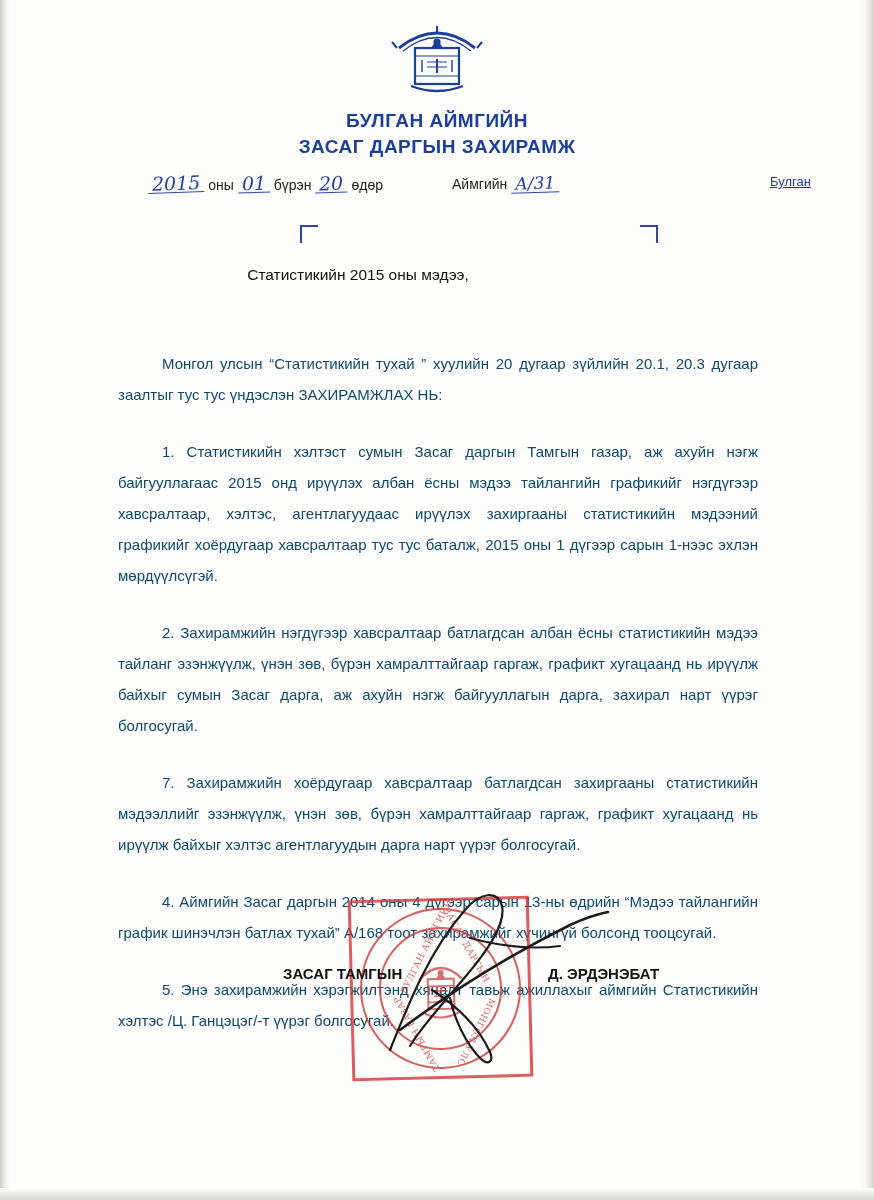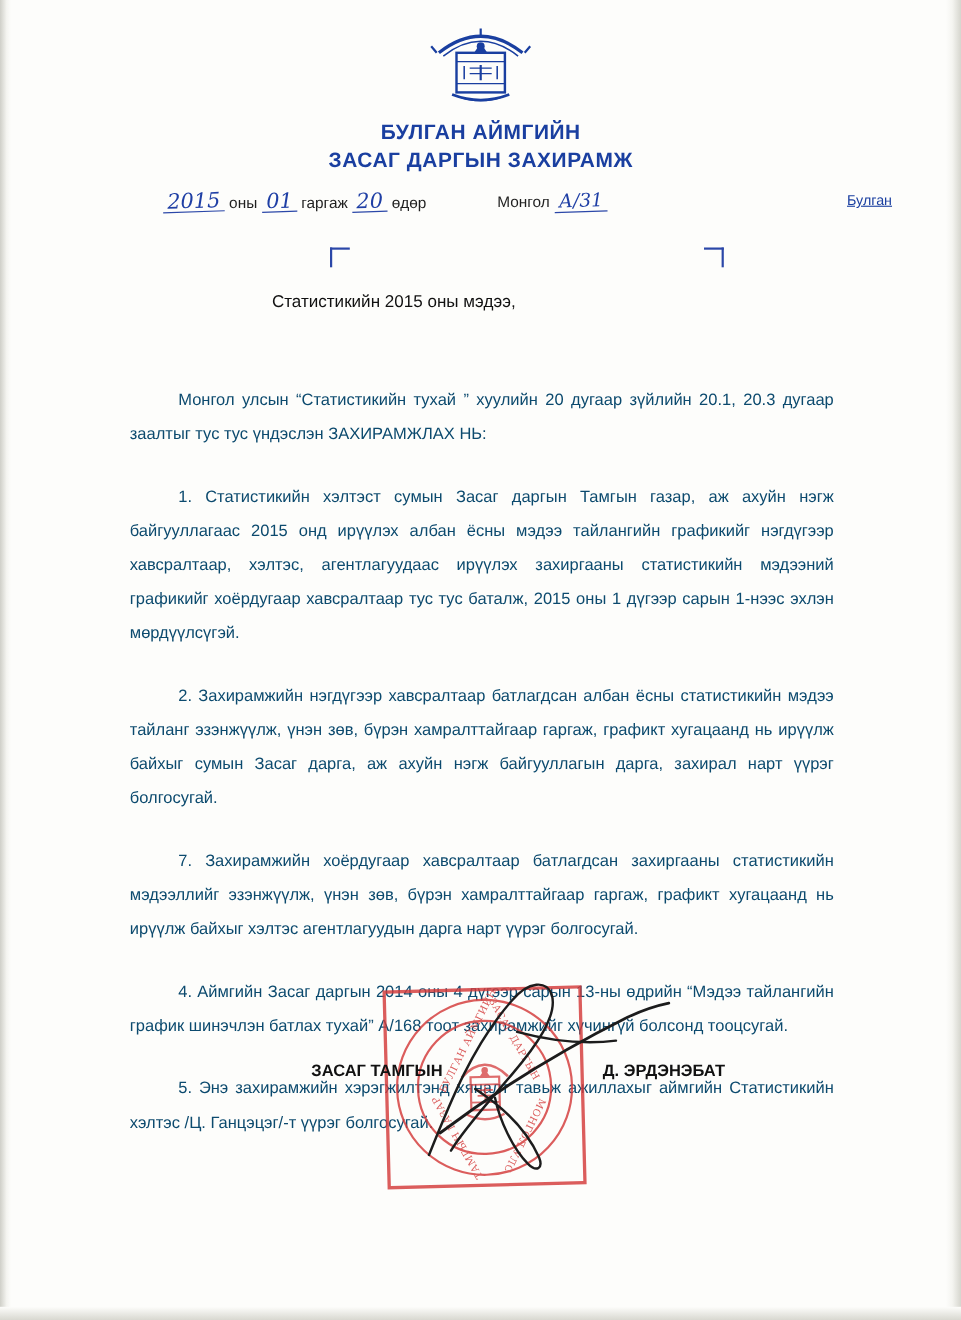--- a/index.html
+++ b/index.html
@@ -289,7 +289,7 @@
       <span class="hand">2015</span>
       <span>оны</span>
       <span class="hand">01</span>
-      <span>гаргаж</span>
+      <span>бүрэн</span>
       <span class="hand">20</span>
       <span>өдөр</span>
     </div>

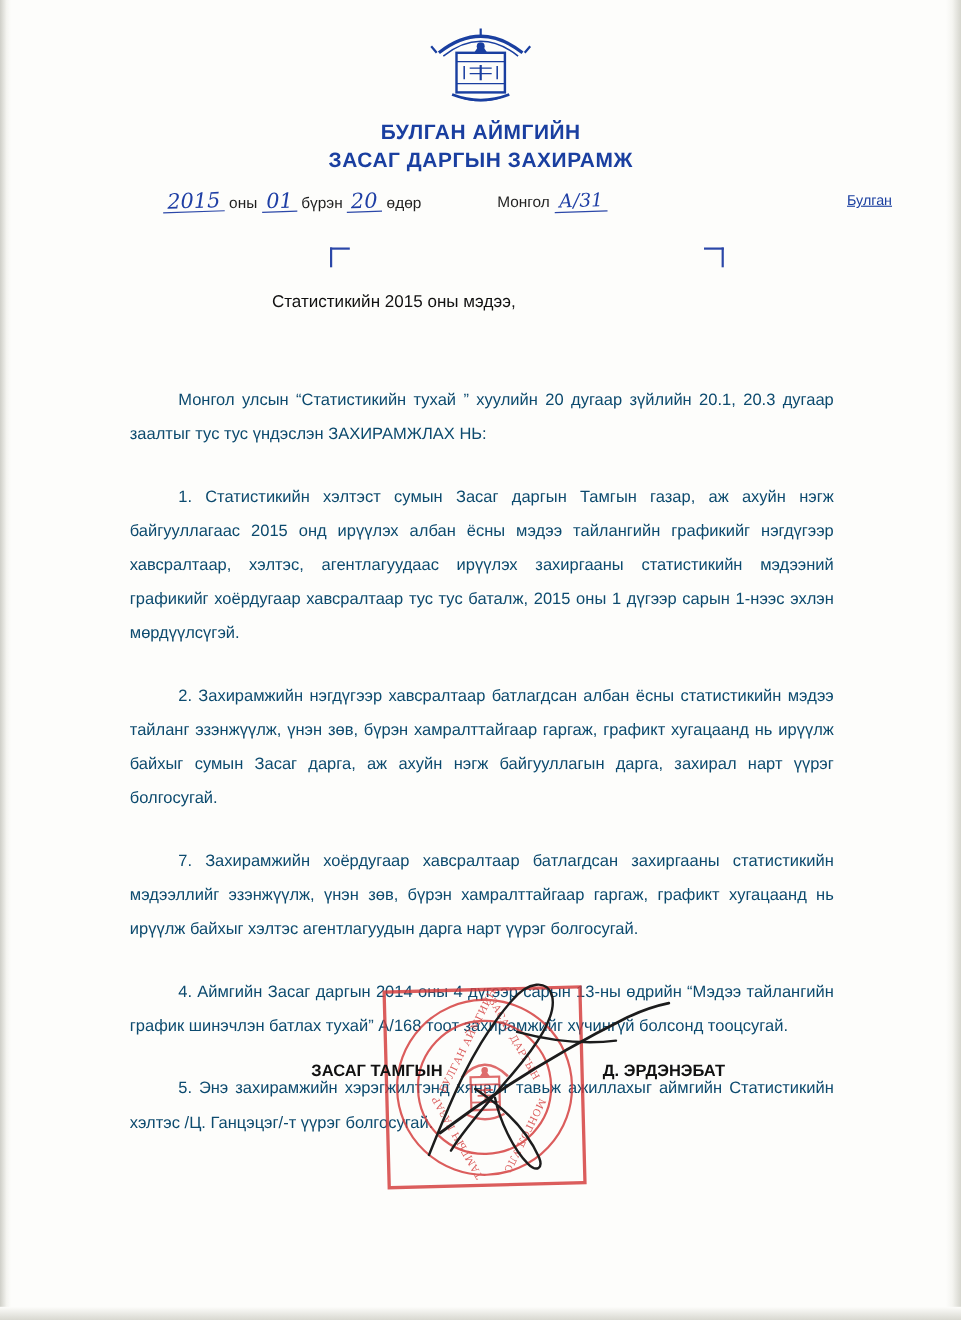--- a/index.html
+++ b/index.html
@@ -294,7 +294,7 @@
       <span>өдөр</span>
     </div>
     <div class="meta-number">
-      <span>Монгол</span>
+      <span>Аймгийн</span>
       <span class="hand small">А/31</span>
     </div>
     <div class="meta-place">Булган</div>

